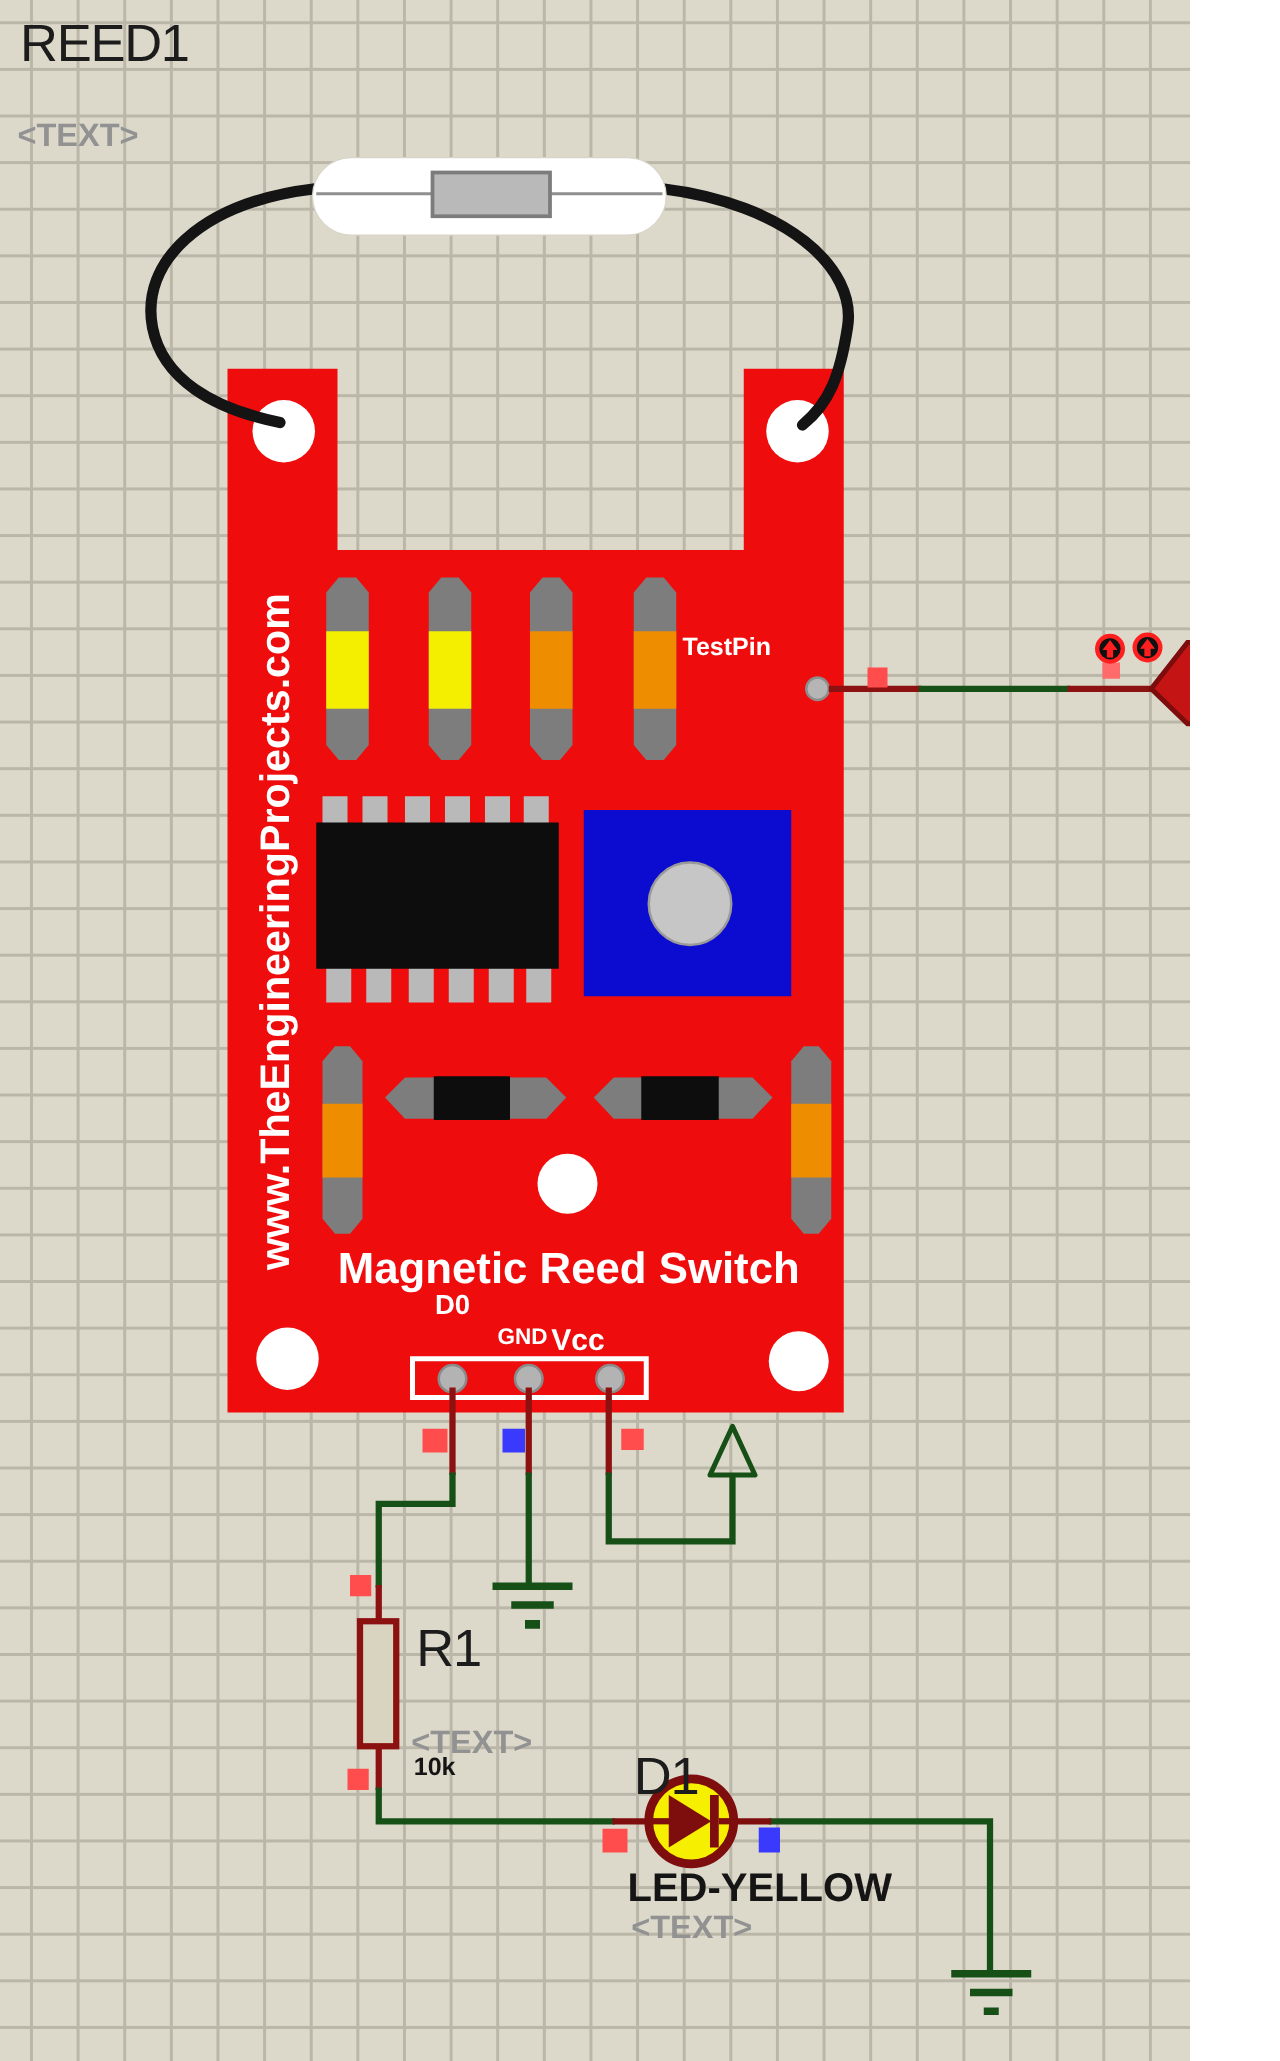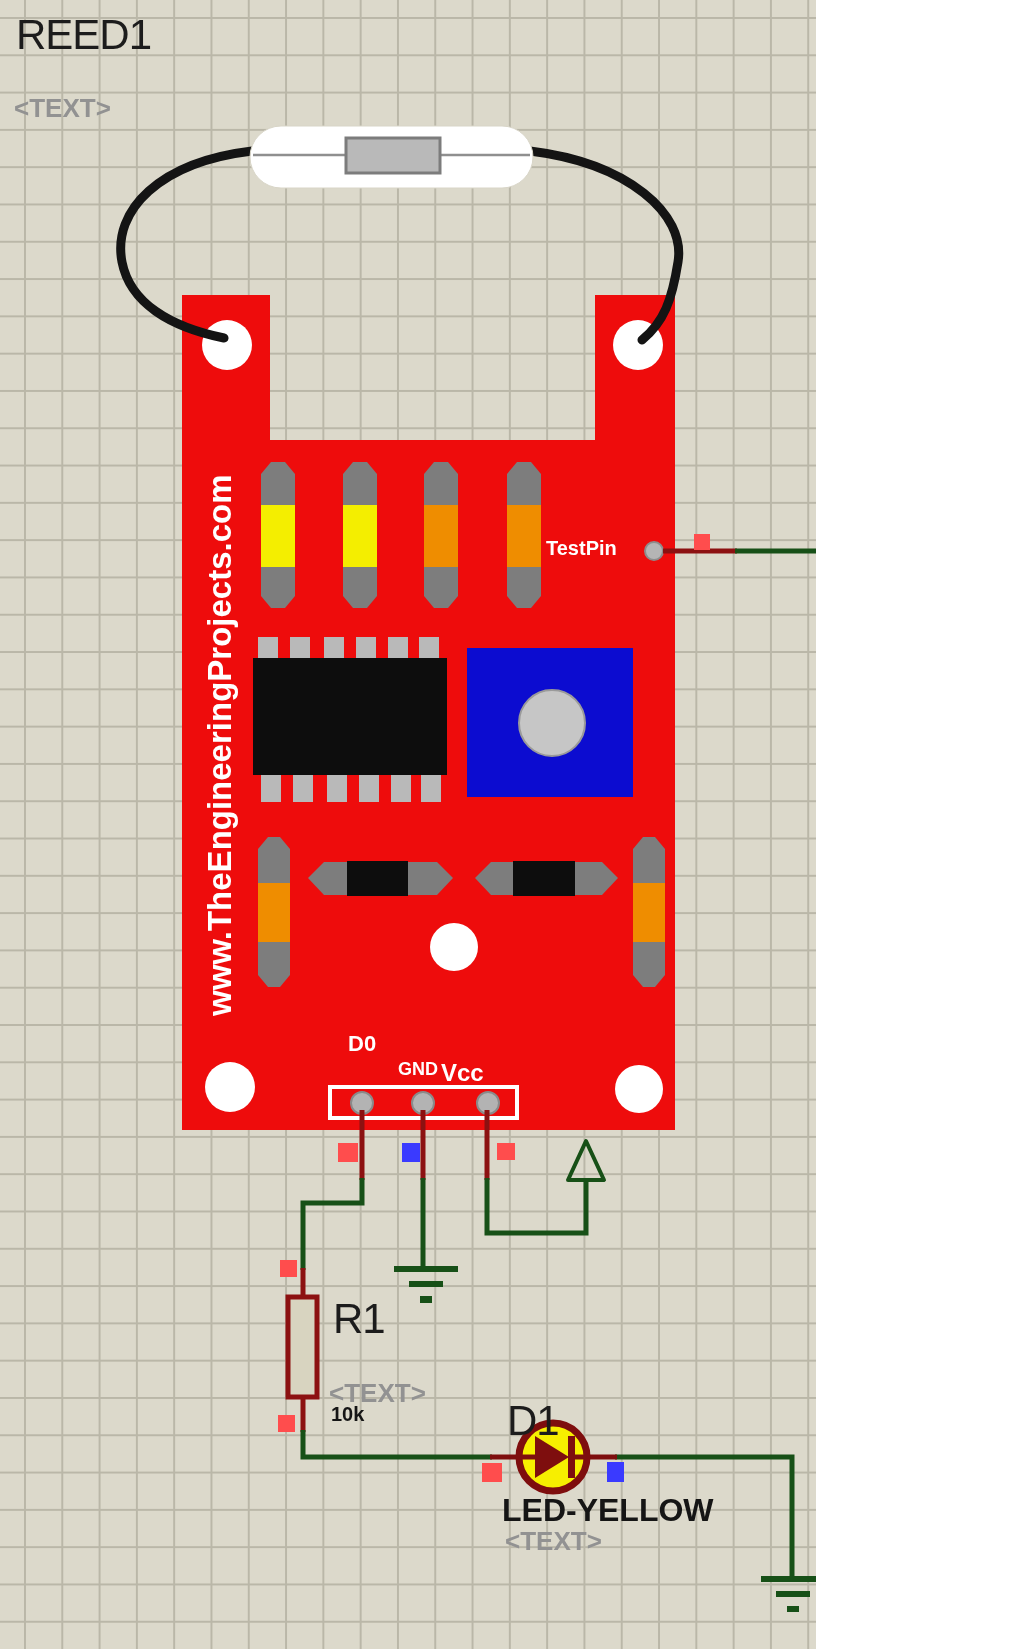--- a/index.html
+++ b/index.html
@@ -5,7 +5,7 @@
   html,body{margin:0;padding:0;}
   body{font-family:"Liberation Sans",sans-serif;}
   .canvas{
-    position:relative;width:816px;height:1649px;overflow:hidden;
+    position:relative;width:952px;height:1649px;overflow:hidden;
     background-color:#dcd9cb;
     background-image:
       linear-gradient(to right,#bab7a8 2px,transparent 2px),

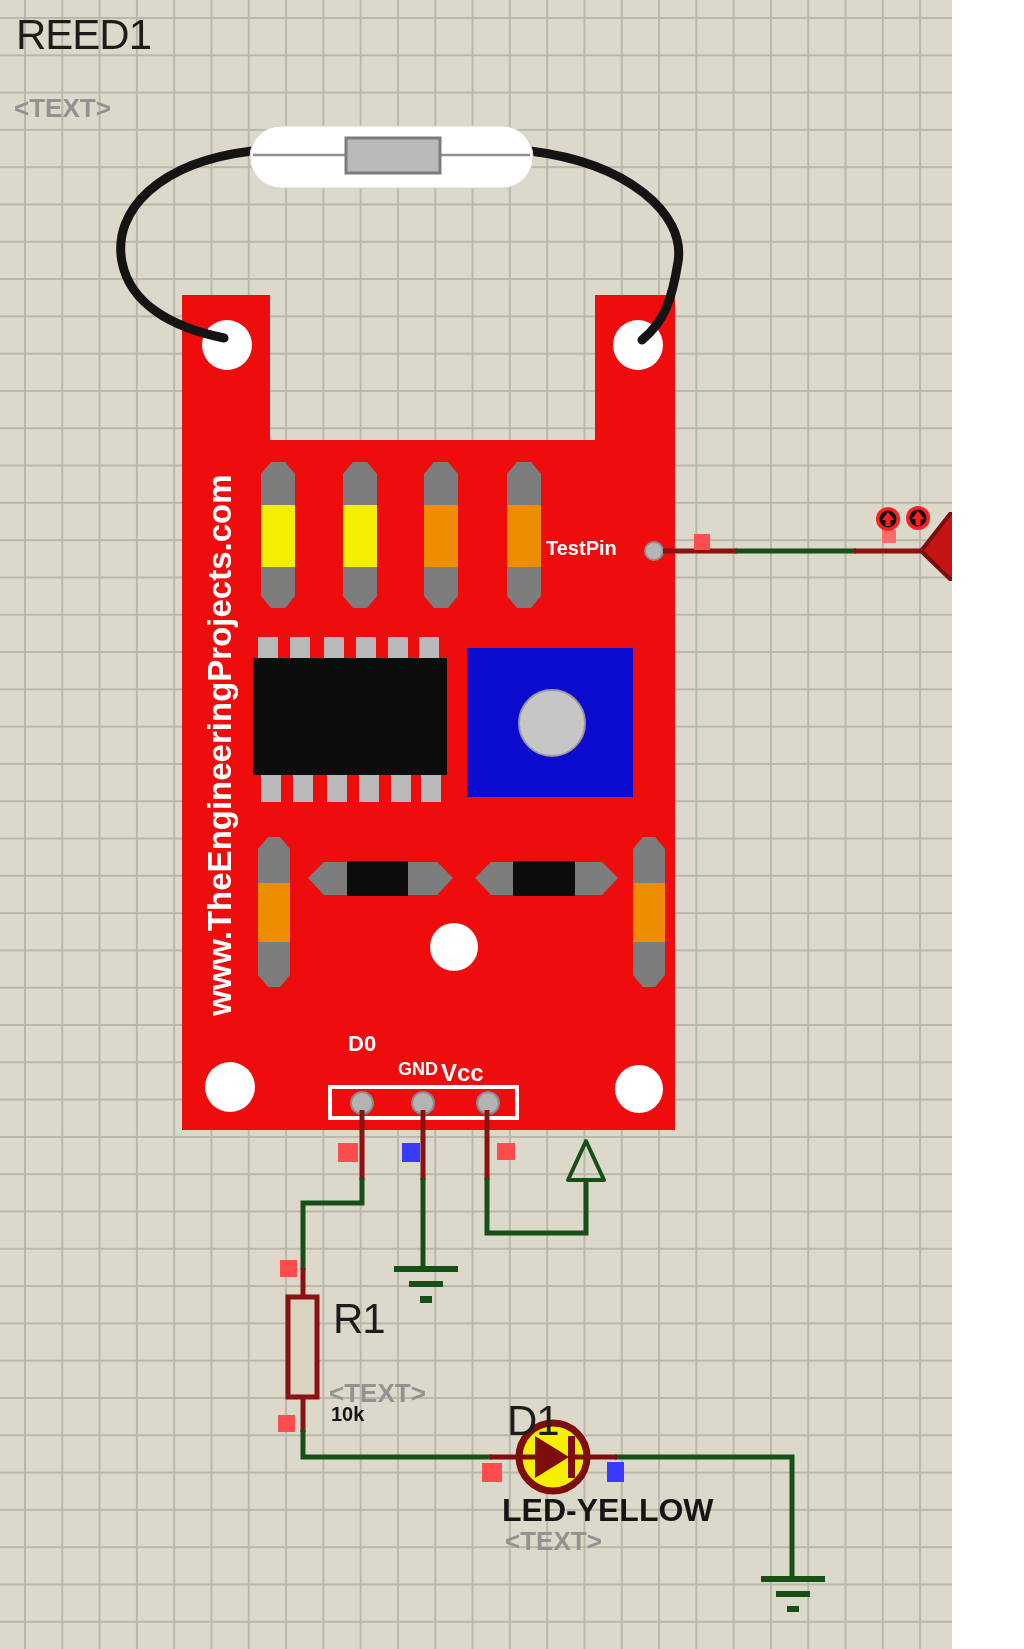--- a/index.html
+++ b/index.html
@@ -192,7 +192,7 @@
   <div class="txt ph" style="left:14px;top:95px;">&lt;TEXT&gt;</div>
 
   <div class="vtext">www.TheEngineeringProjects.com</div>
-  <div class="txt white" style="left:546px;top:538px;font-size:20px;">TestPin</div>
+  <div class="txt white" style="left:546px;top:508px;font-size:20px;">TestPin</div>
   <div class="txt white" style="left:348px;top:1032px;font-size:22px;text-align:right;">D0</div>
   <div class="txt white" style="left:398px;top:1060px;font-size:18px;">GND</div>
   <div class="txt white" style="left:441px;top:1060px;font-size:24px;">Vcc</div>

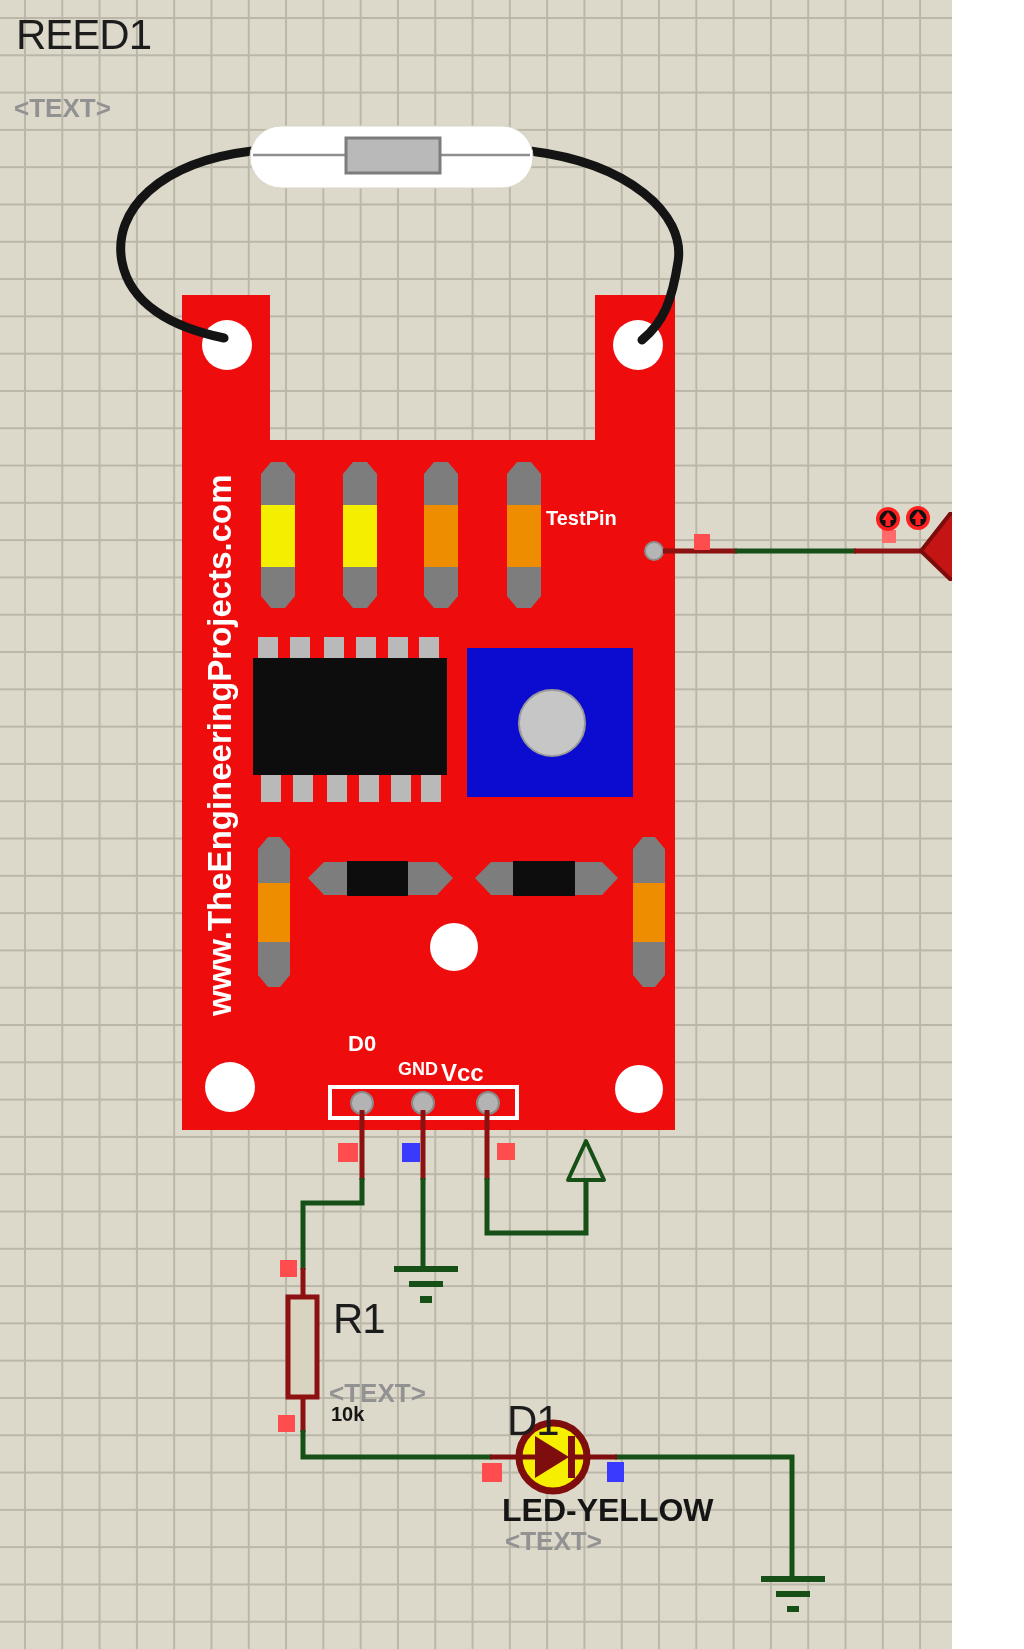--- a/index.html
+++ b/index.html
@@ -192,6 +192,7 @@
   <div class="txt ph" style="left:14px;top:95px;">&lt;TEXT&gt;</div>
 
   <div class="vtext">www.TheEngineeringProjects.com</div>
+  <div class="txt white board-title">Magnetic Reed Switch</div>
   <div class="txt white" style="left:546px;top:508px;font-size:20px;">TestPin</div>
   <div class="txt white" style="left:348px;top:1032px;font-size:22px;text-align:right;">D0</div>
   <div class="txt white" style="left:398px;top:1060px;font-size:18px;">GND</div>

